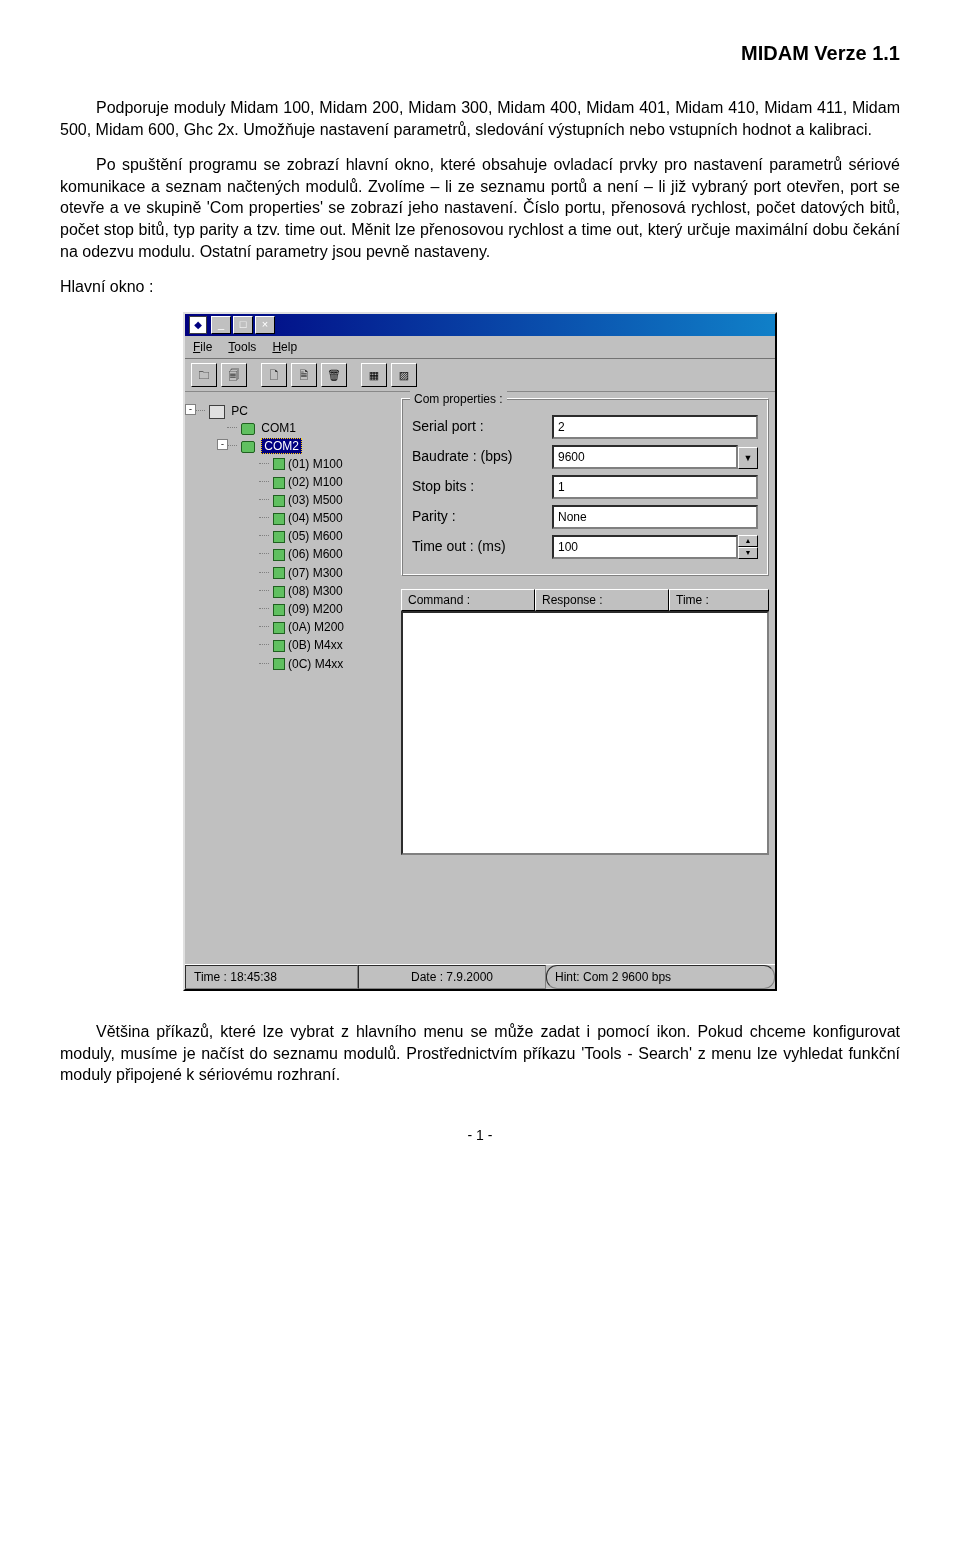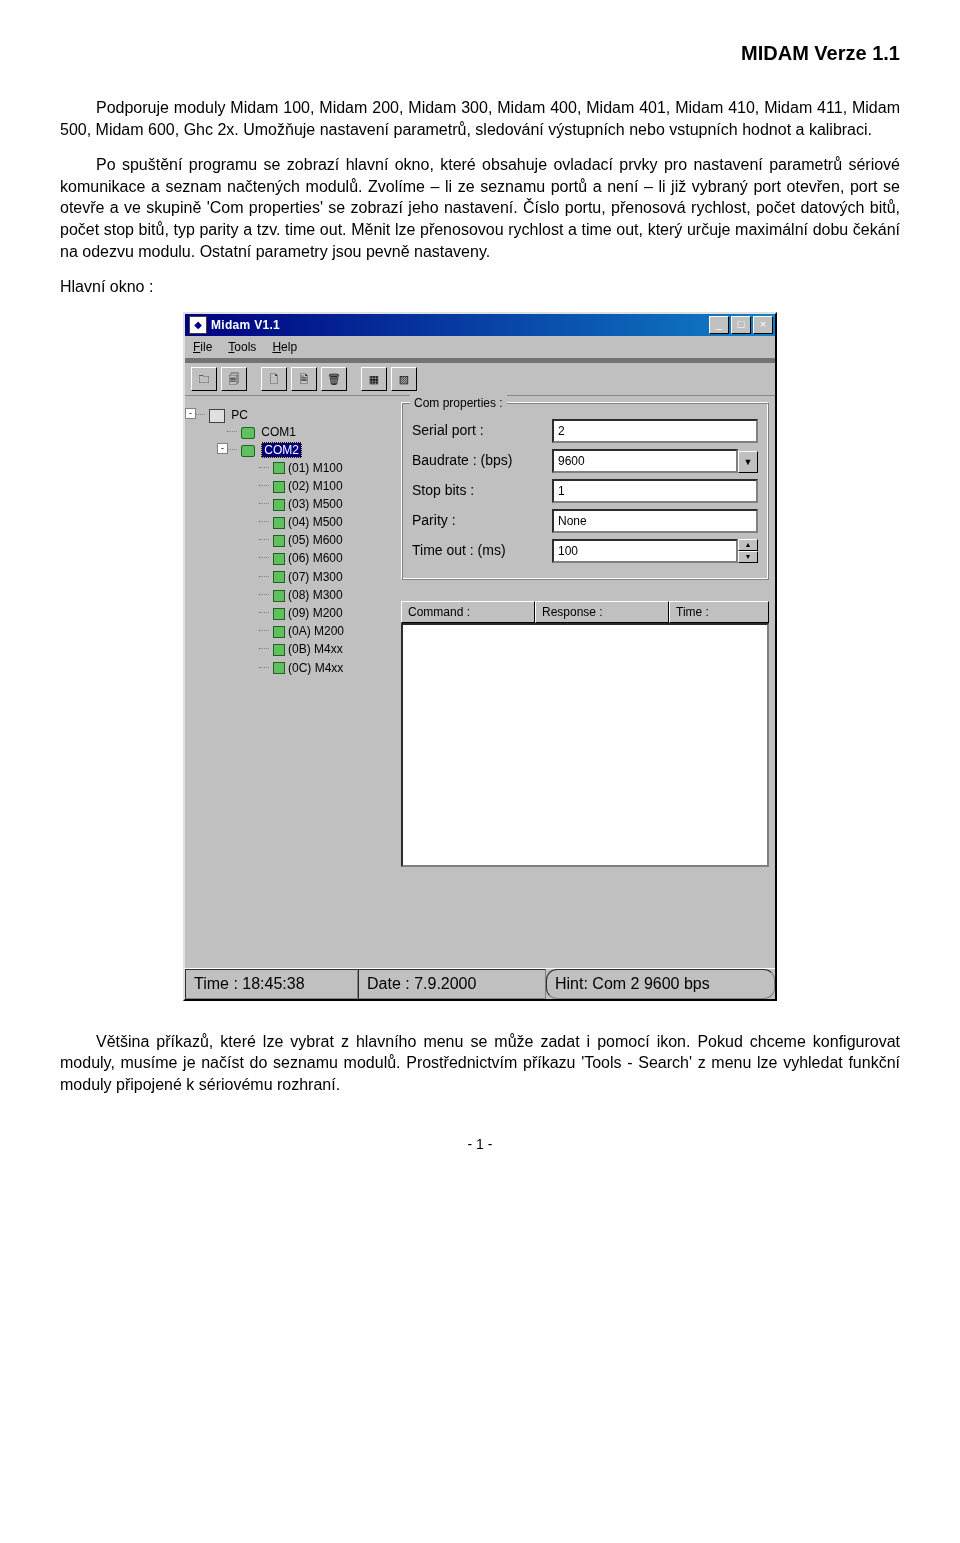--- a/index.html
+++ b/index.html
@@ -255,7 +255,6 @@
 
   <div class="titlebar">
     <span class="ticon">◆</span>
-    <span class="ttext">Midam V1.1</span>
     <div class="winbtns">
       <div class="winbtn">_</div>
       <div class="winbtn">□</div>

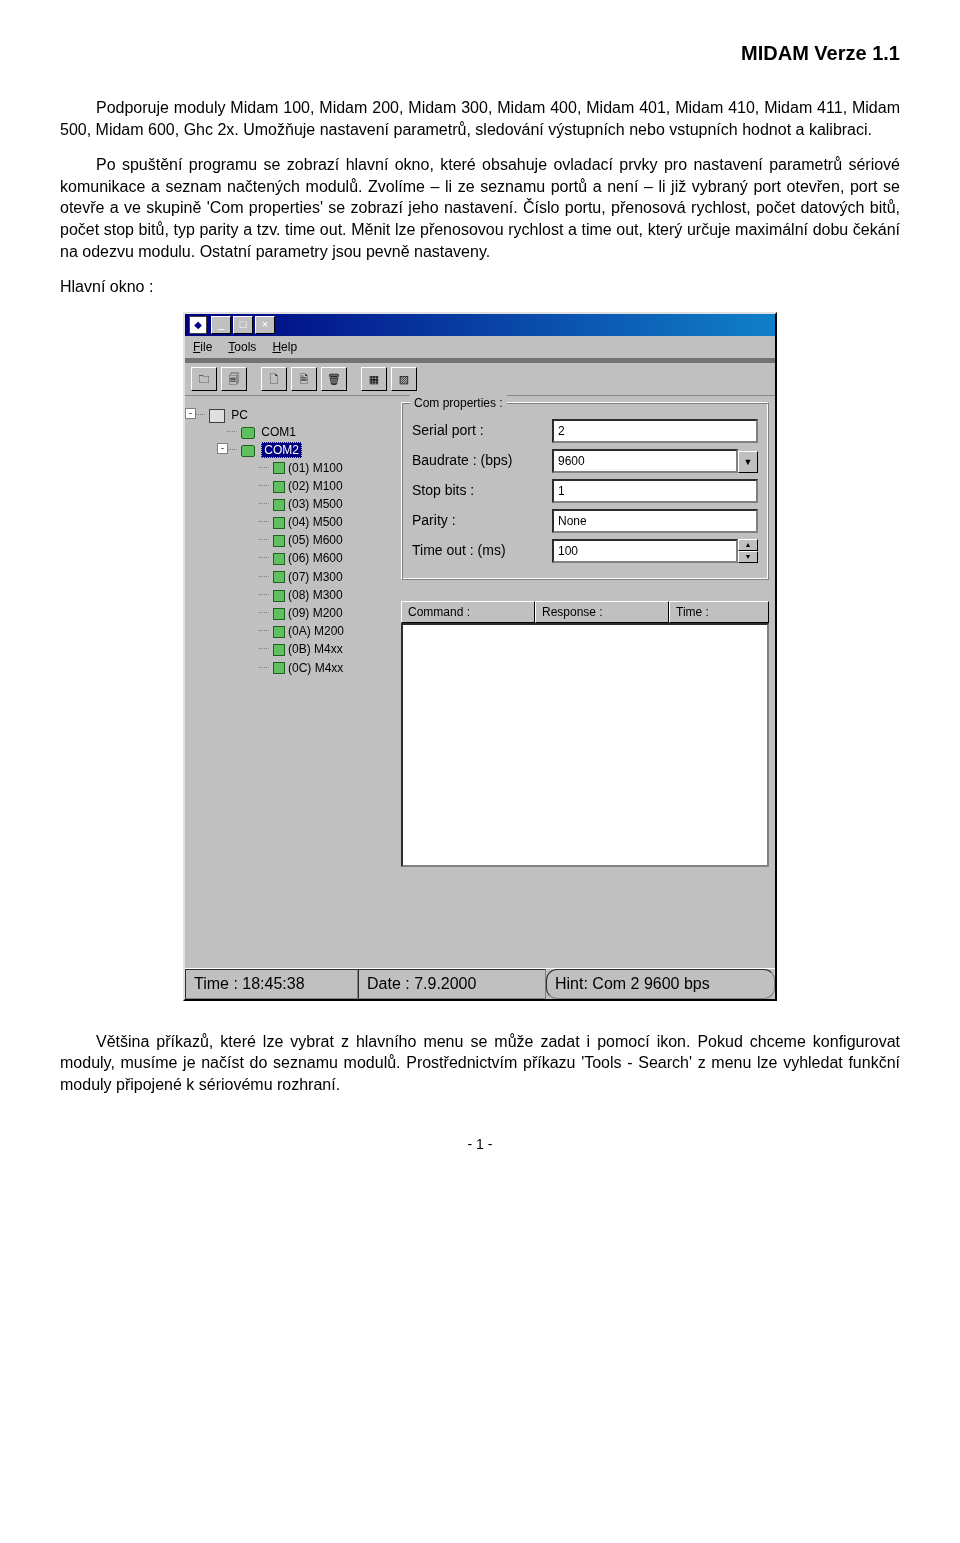--- a/index.html
+++ b/index.html
@@ -74,7 +74,7 @@
     gap: 16px;
     padding: 3px 8px;
     background: #c0c0c0;
-    border-bottom: 5px solid #737373;
+    border-bottom: 1px solid #737373;
   }
   .menubar span { text-decoration: underline; text-decoration-color: transparent; }
   .menubar .mitem::first-letter { text-decoration: underline; }

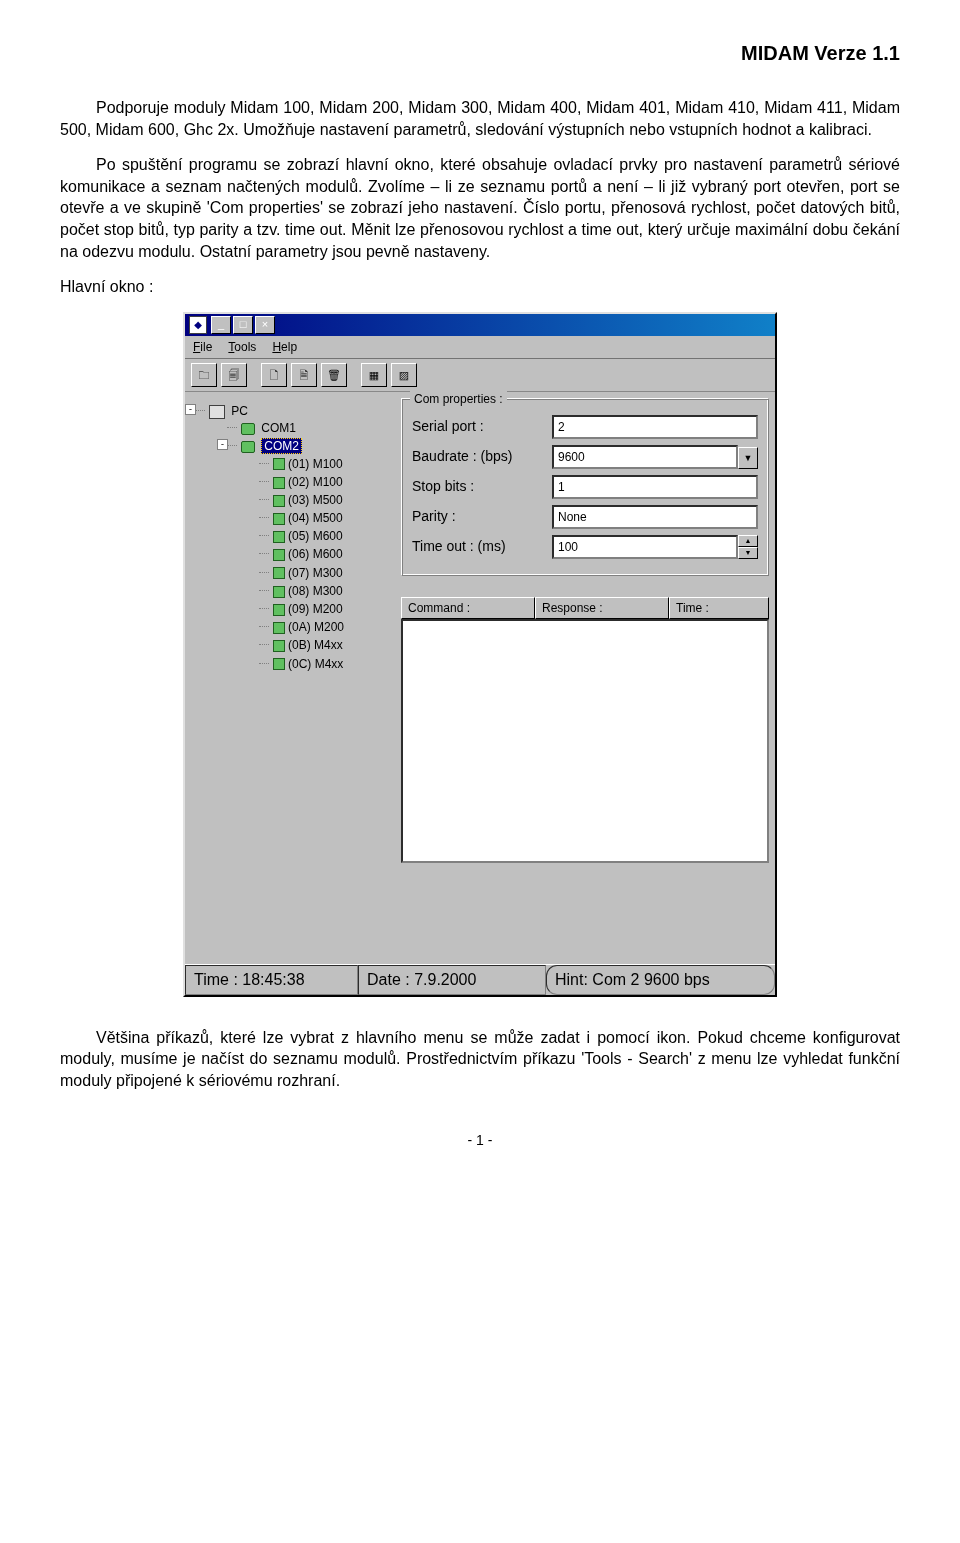--- a/index.html
+++ b/index.html
@@ -156,7 +156,6 @@
     flex: 1;
     display: flex;
     flex-direction: column;
-    gap: 8px;
   }
   .groupbox {
     border: 1px solid #808080;

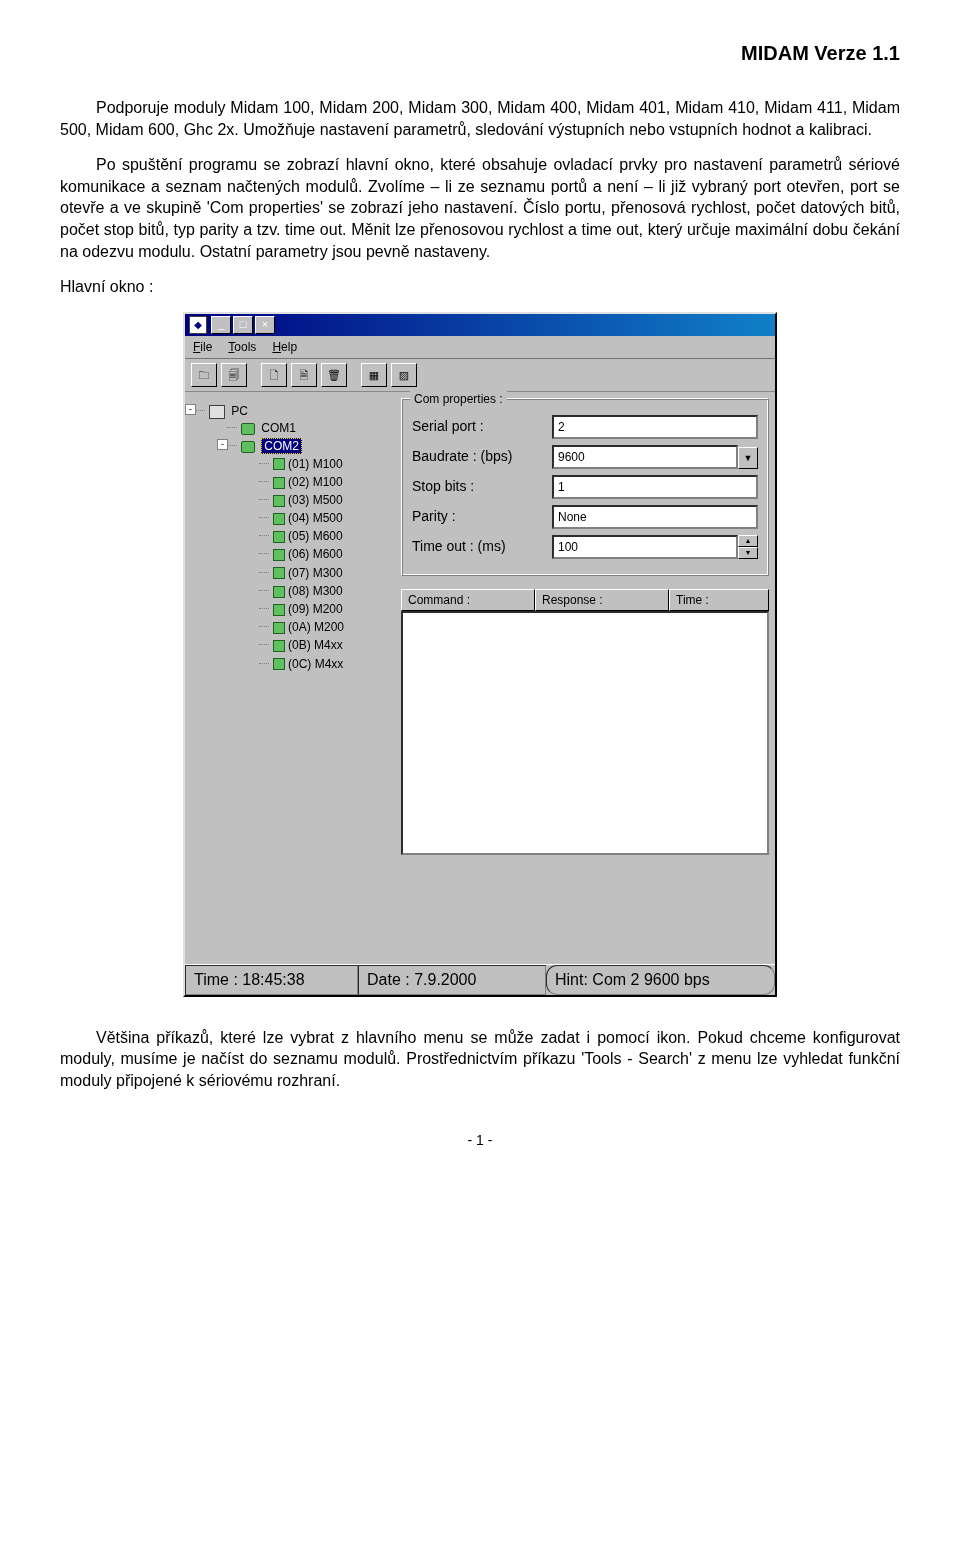--- a/index.html
+++ b/index.html
@@ -228,7 +228,7 @@
   .statuscell {
     border: 1px inset #808080;
     padding: 3px 8px;
-    font-size: 16px;
+    font-size: 12px;
   }
   .statuscell:nth-child(1){ width: 155px; }
   .statuscell:nth-child(2){ width: 170px; }

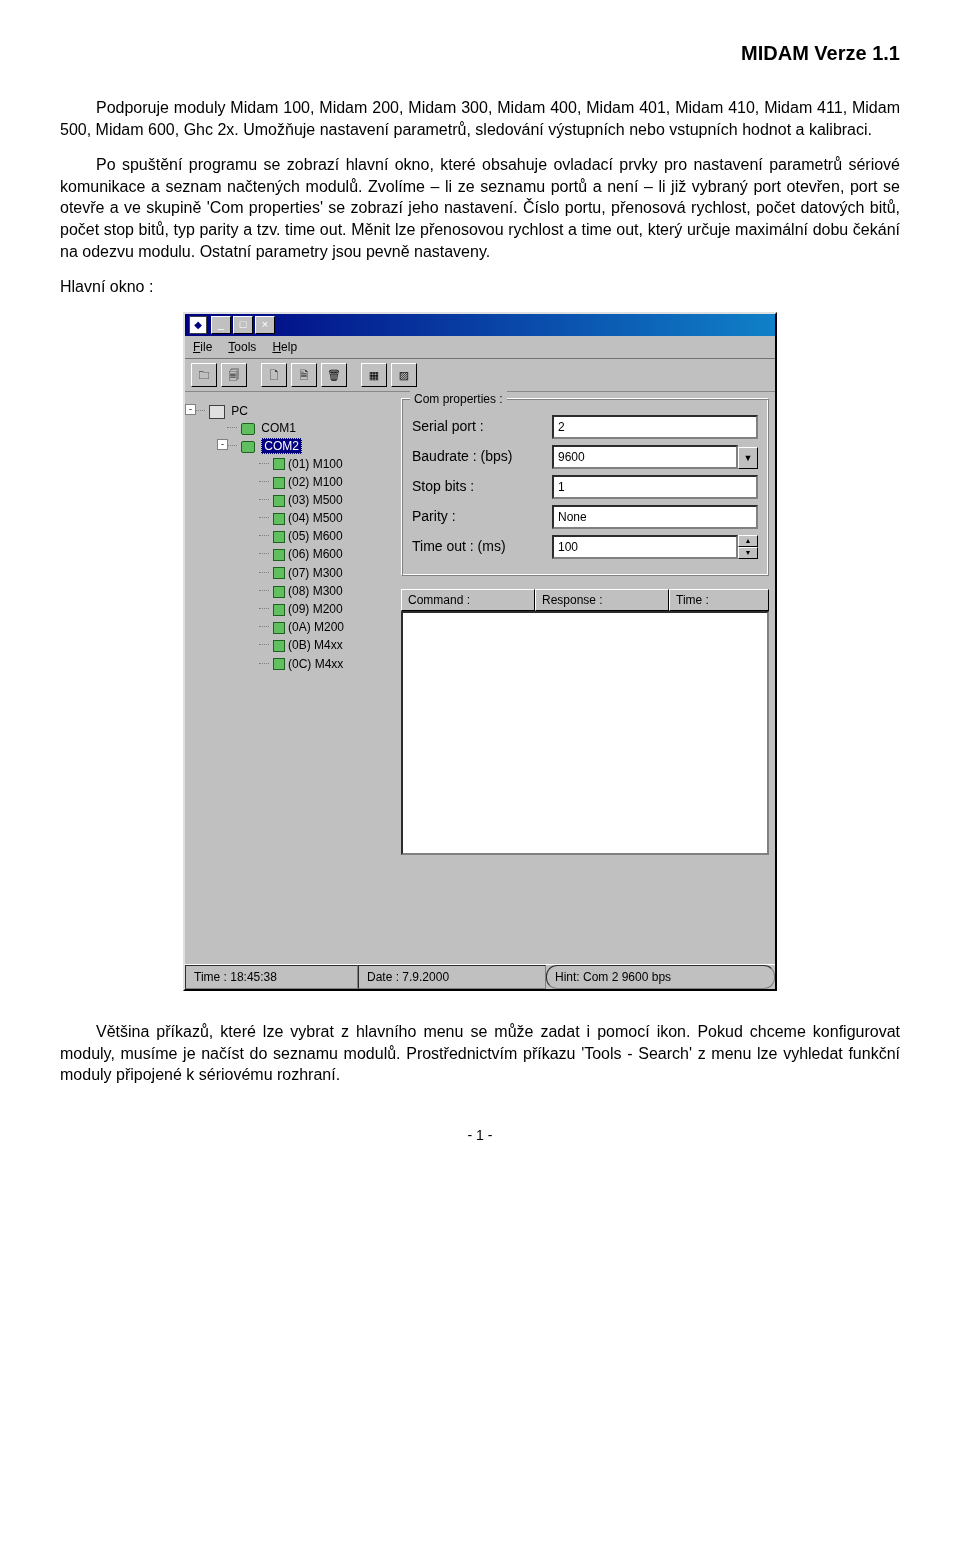--- a/index.html
+++ b/index.html
@@ -231,7 +231,7 @@
     font-size: 12px;
   }
   .statuscell:nth-child(1){ width: 155px; }
-  .statuscell:nth-child(2){ width: 170px; }
+  .statuscell:nth-child(2){ width: 170px; text-align: center; }
   .statuscell:nth-child(3){ flex:1;border-radius:11px; }
 
   .pagenum {

